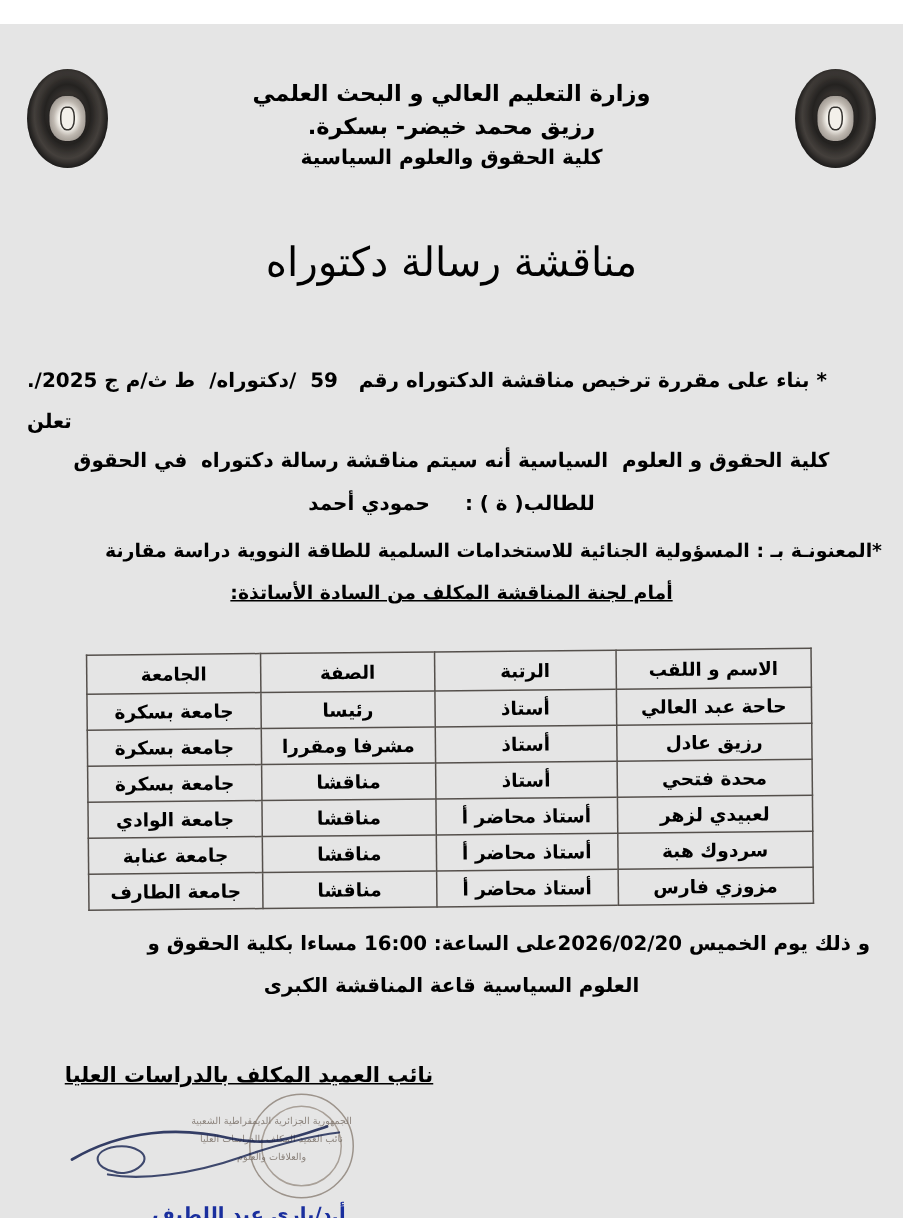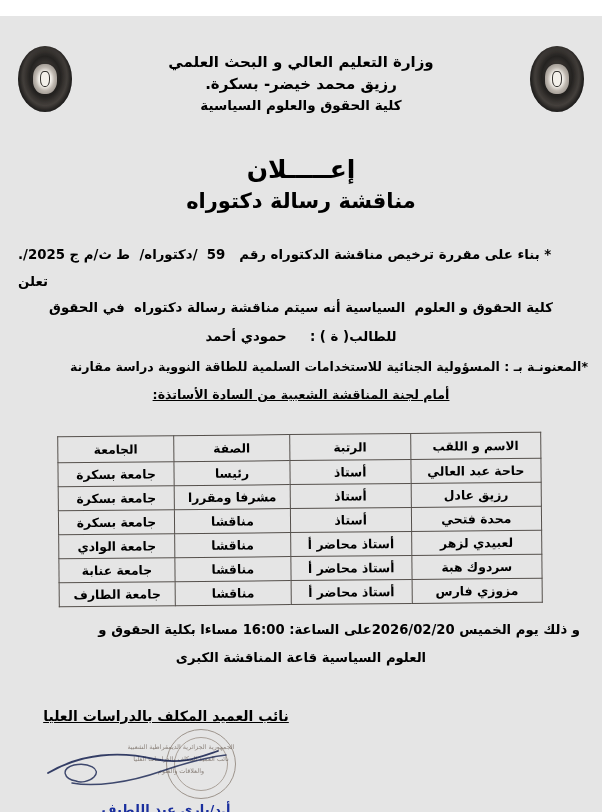--- a/index.html
+++ b/index.html
@@ -262,7 +262,6 @@
   </div>
 
   <div class="title-block">
-    <div class="title-main">إعـــــلان</div>
     <div class="title-sub">مناقشة رسالة دكتوراه</div>
   </div>
 

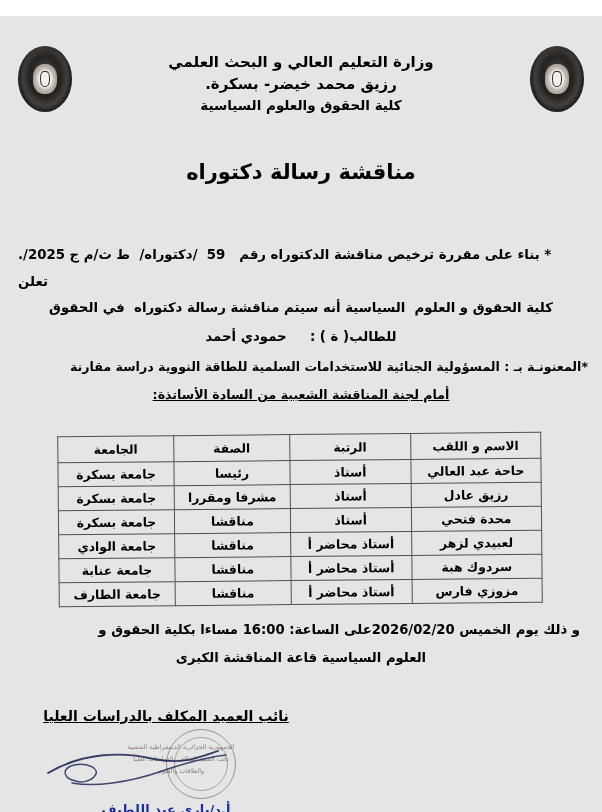--- a/index.html
+++ b/index.html
@@ -89,8 +89,8 @@
     line-height: 1.15;
   }
   .title-sub {
-    font-size: 21px;
-    font-weight: bold;
+    font-size: 27px;
+    font-weight: normal;
     margin-top: 4px;
     line-height: 1.2;
   }

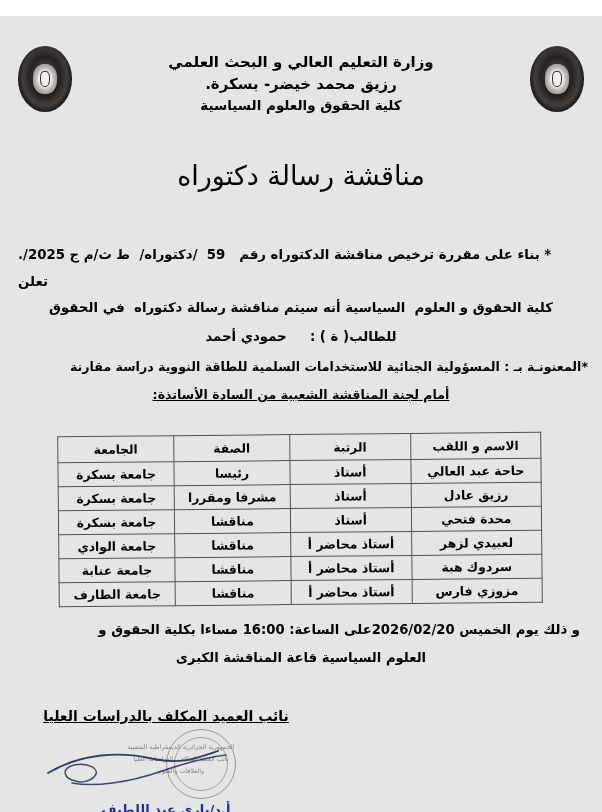--- a/index.html
+++ b/index.html
@@ -281,7 +281,7 @@
       <span>المسؤولية الجنائية للاستخدامات السلمية للطاقة النووية  دراسة مقارنة</span>
     </div>
     <div class="jury-intro">
-      <span>أمام لجنة المناقشة الشعبية من السادة الأساتذة:</span>
+      <span>أمام لجنة المناقشة المكلف من السادة الأساتذة:</span>
     </div>
   </div>
 

